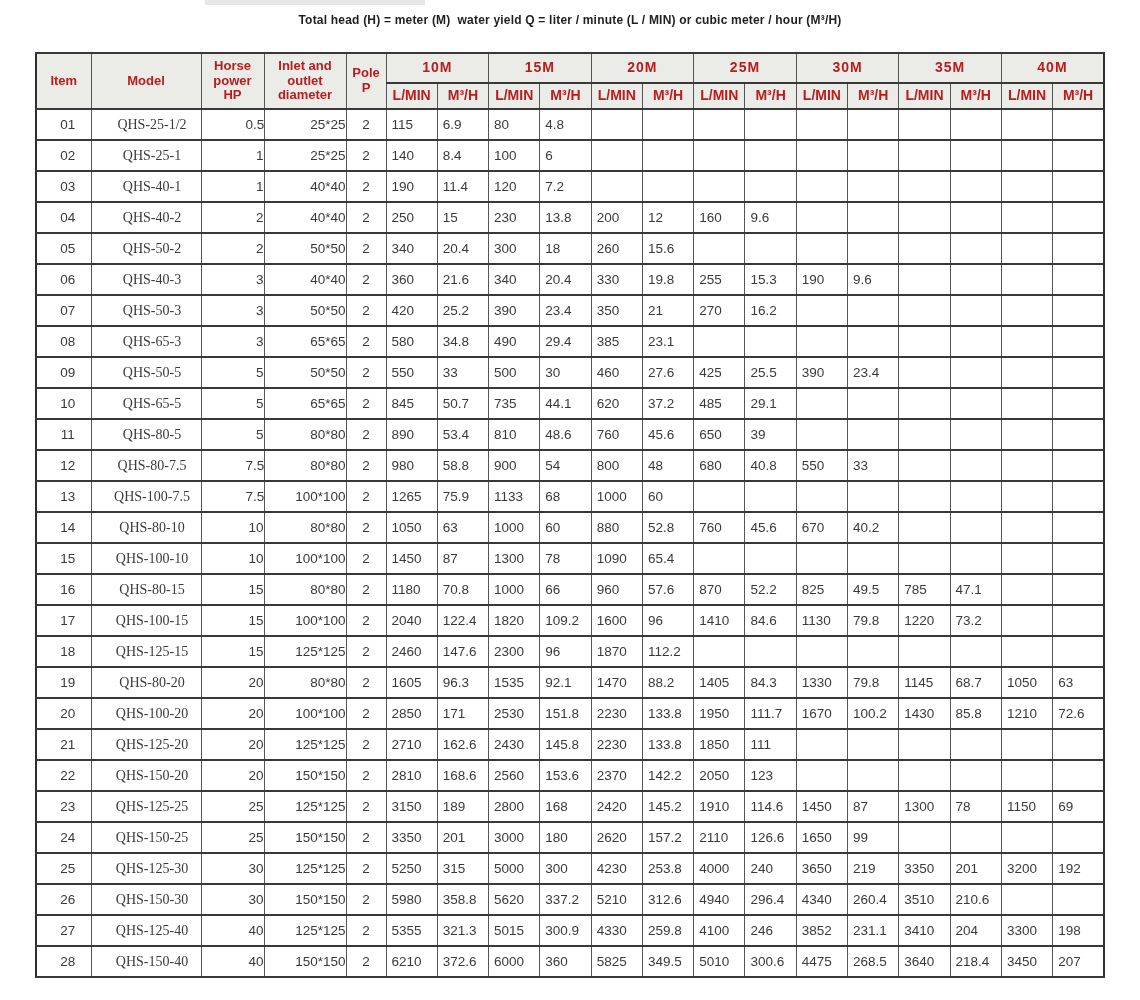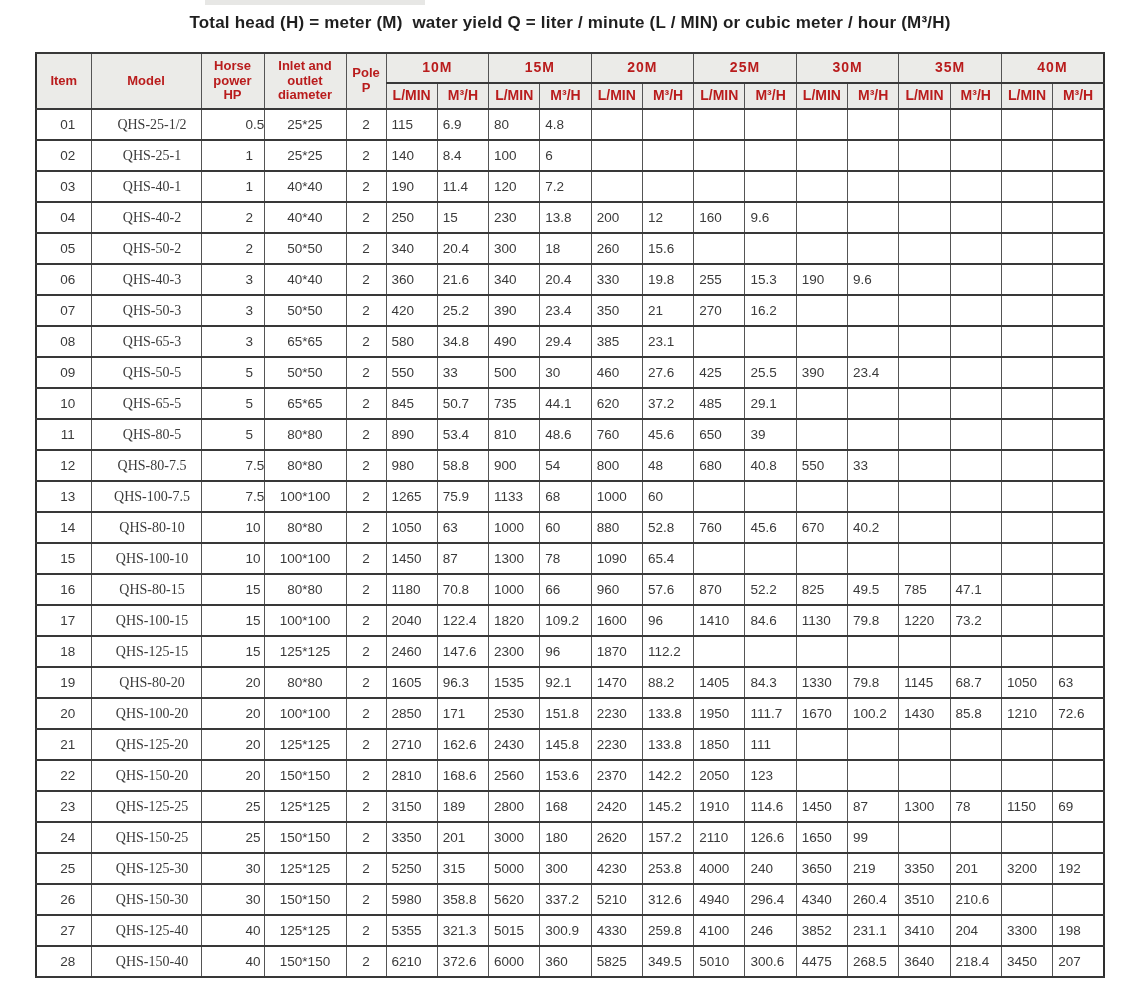--- a/index.html
+++ b/index.html
@@ -14,7 +14,7 @@
   }
   .page-title{
     position:absolute;left:35px;top:13px;width:1070px;
-    text-align:center;font-size:17px;font-weight:bold;color:#1f1f1f;
+    text-align:center;font-size:12px;font-weight:bold;color:#1f1f1f;
     letter-spacing:.2px;white-space:pre;
   }
   table.spec{

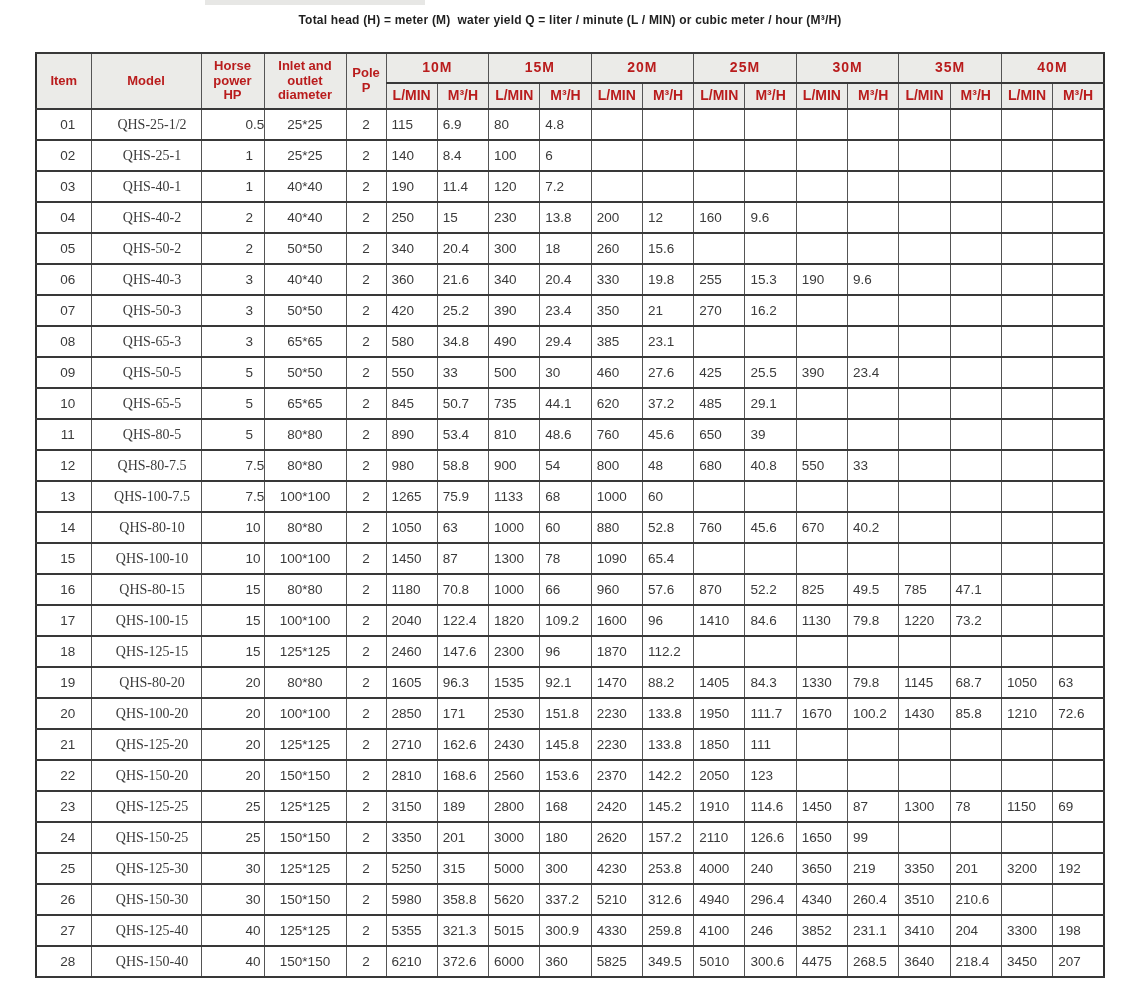--- a/index.html
+++ b/index.html
@@ -41,7 +41,7 @@
   }
   .spec td.c-item{text-align:center;padding-left:8px;}
   .spec td.c-model{text-align:center;padding-left:12px;font-size:14px;font-family:Liberation Serif, serif;}
-  .spec td.c-hp{text-align:left;padding-left:44px;}
+  .spec td.c-hp{text-align:right;padding-left:44px;}
   .spec td.c-inlet{text-align:center;}
   .spec td.c-pole{text-align:center;}
   .spec td.c-val{text-align:left;padding-left:5px;}

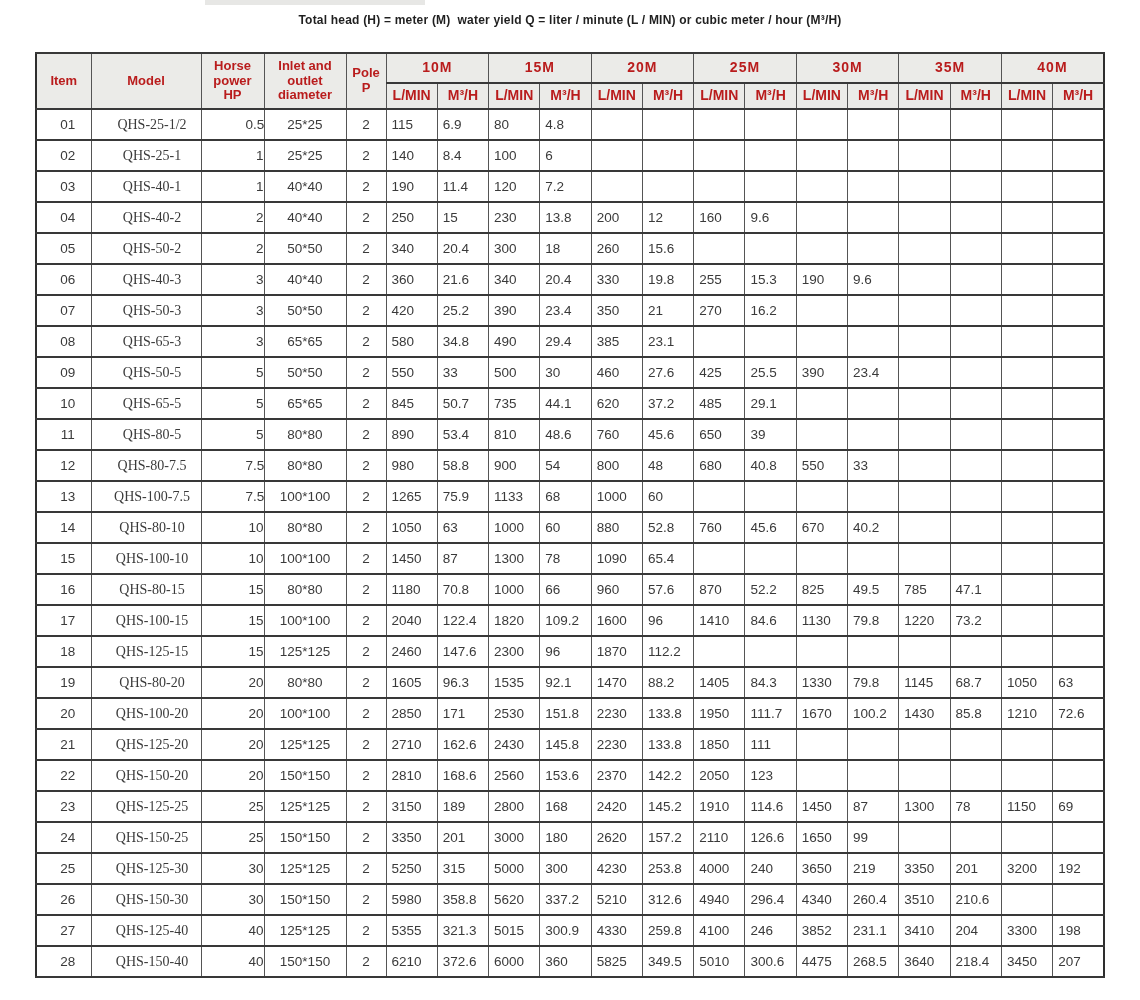--- a/index.html
+++ b/index.html
@@ -42,7 +42,7 @@
   .spec td.c-item{text-align:center;padding-left:8px;}
   .spec td.c-model{text-align:center;padding-left:12px;font-size:14px;font-family:Liberation Serif, serif;}
   .spec td.c-hp{text-align:right;padding-left:44px;}
-  .spec td.c-inlet{text-align:center;}
+  .spec td.c-inlet{text-align:right;}
   .spec td.c-pole{text-align:center;}
   .spec td.c-val{text-align:left;padding-left:5px;}
   col.col-item{width:55px;}

